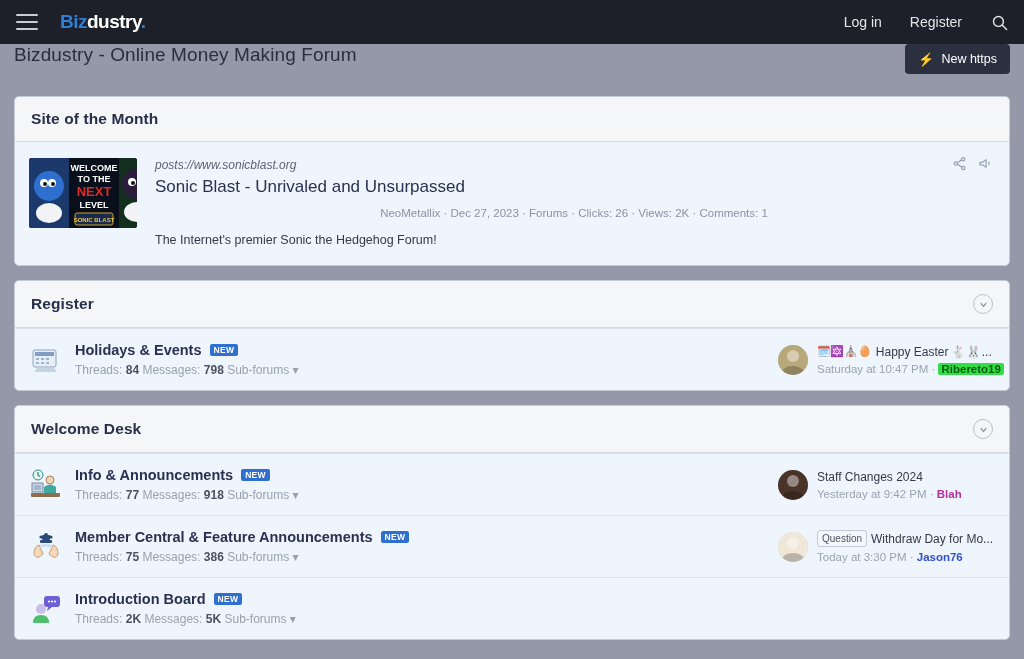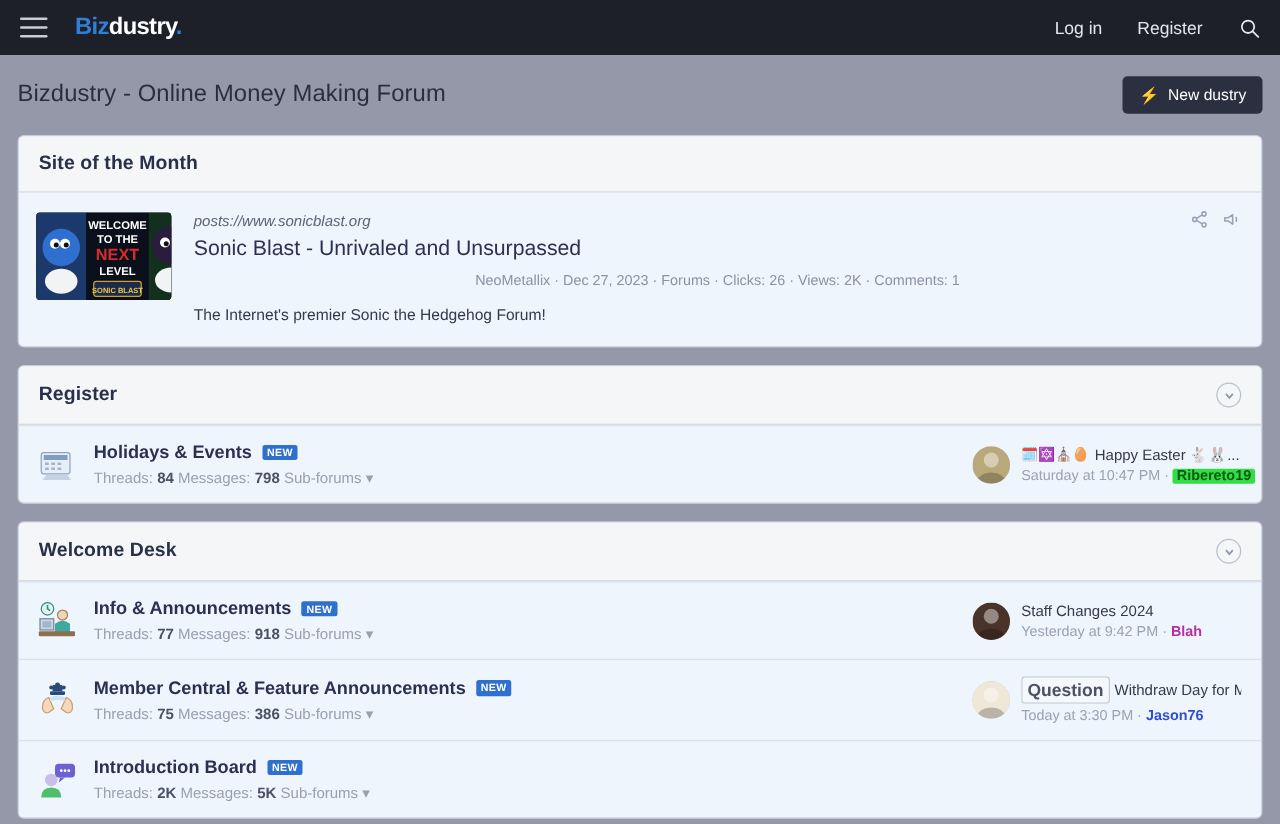--- a/index.html
+++ b/index.html
@@ -69,10 +69,10 @@
 
   
   .titlebar {
-    height: 64px;
+    height: 52px;
     background: #9498a8;
     display: flex;
-    align-items: center;
+    align-items: flex-start;
     padding: 0 14px;
   }
   .page-title {

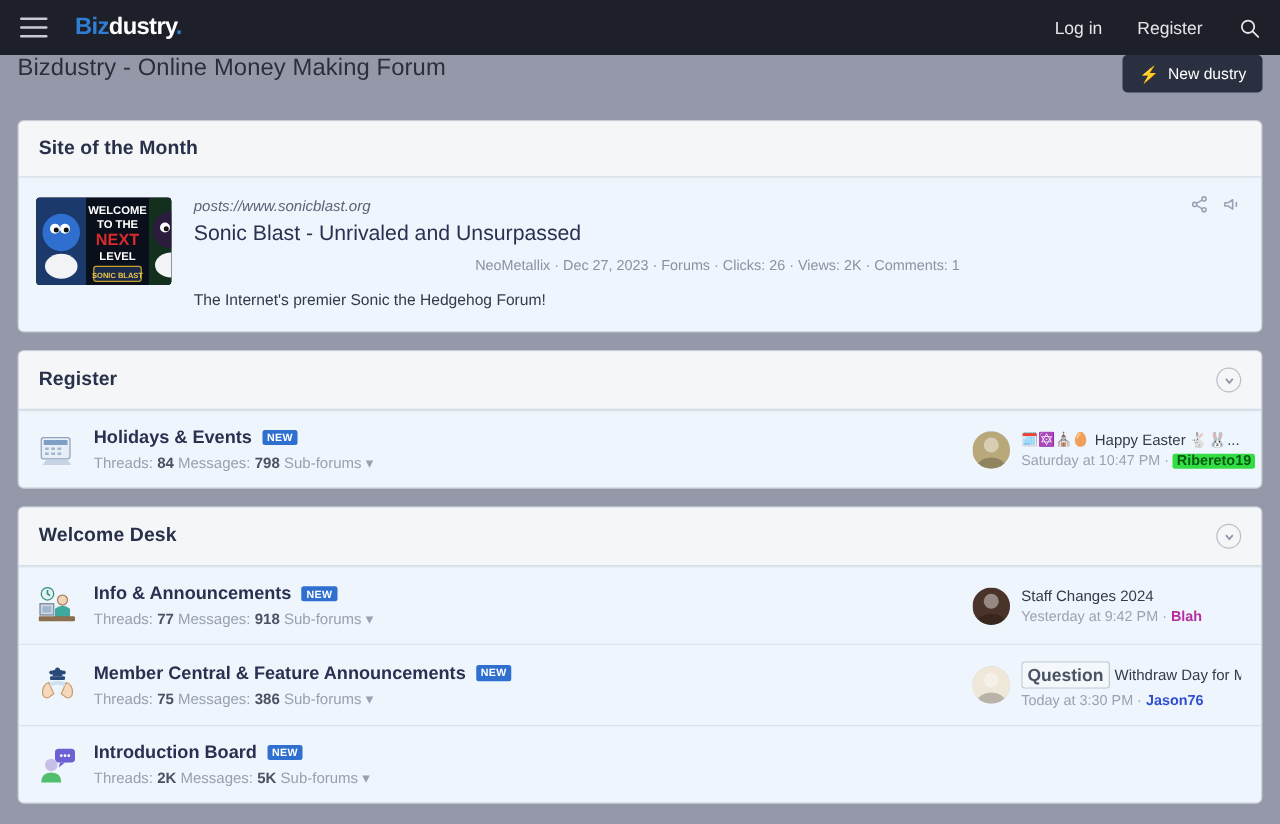--- a/index.html
+++ b/index.html
@@ -311,7 +311,7 @@
   <div class="page-title">Bizdustry - Online Money Making Forum</div>
   <div class="newposts-btn">
     <span class="bolt">⚡</span>
-    <span>New dustry</span>
+    <span>New https</span>
   </div>
 </div>
 

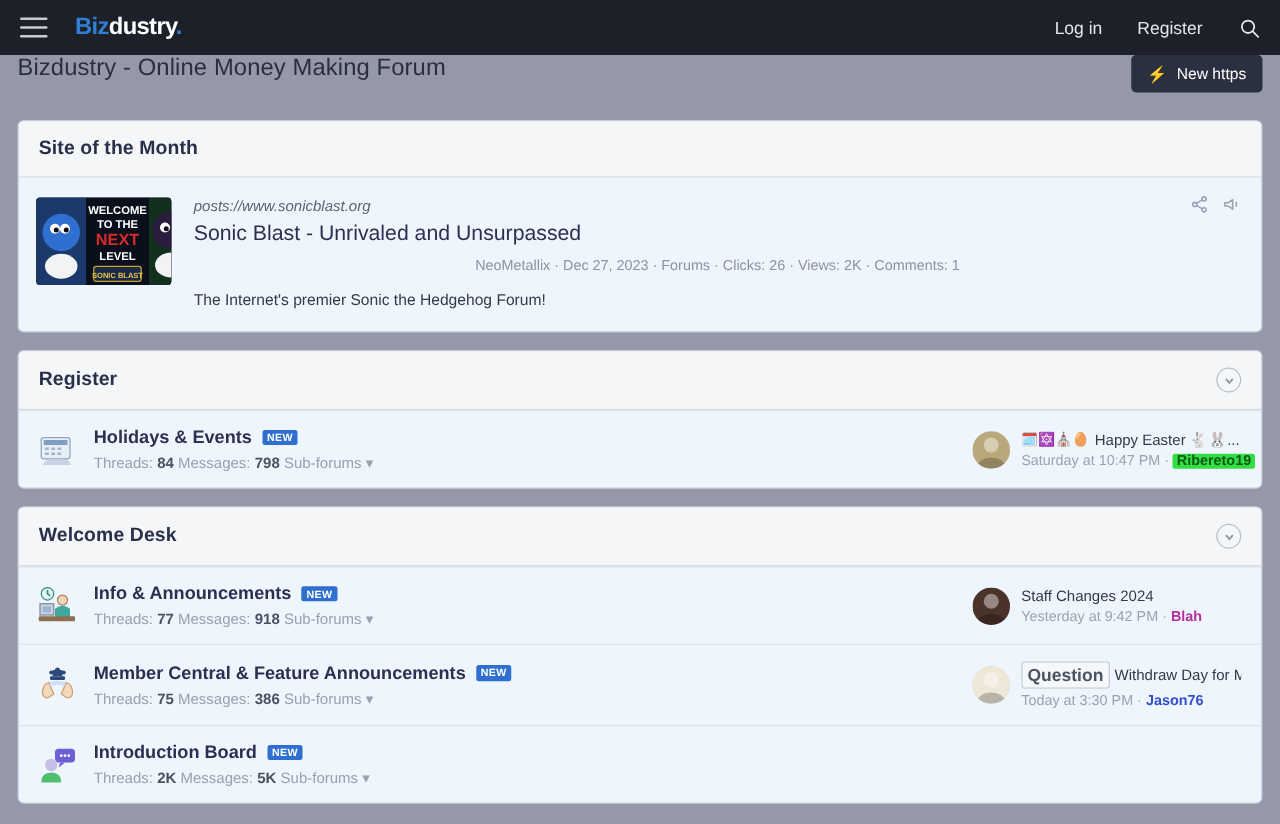--- a/index.html
+++ b/index.html
@@ -252,13 +252,12 @@
   .prefix {
     border: 1px solid #c2cad6;
     border-radius: 3px;
-    font-size: 14px;
+    font-size: 10px;
     padding: 1px 4px;
     color: #4a5263;
     background: #f5f8fb;
     flex: 0 0 auto;
     line-height: 1.3;
-    font-weight: bold;
   }
   .lp-sub {
     margin-top: 4px;

